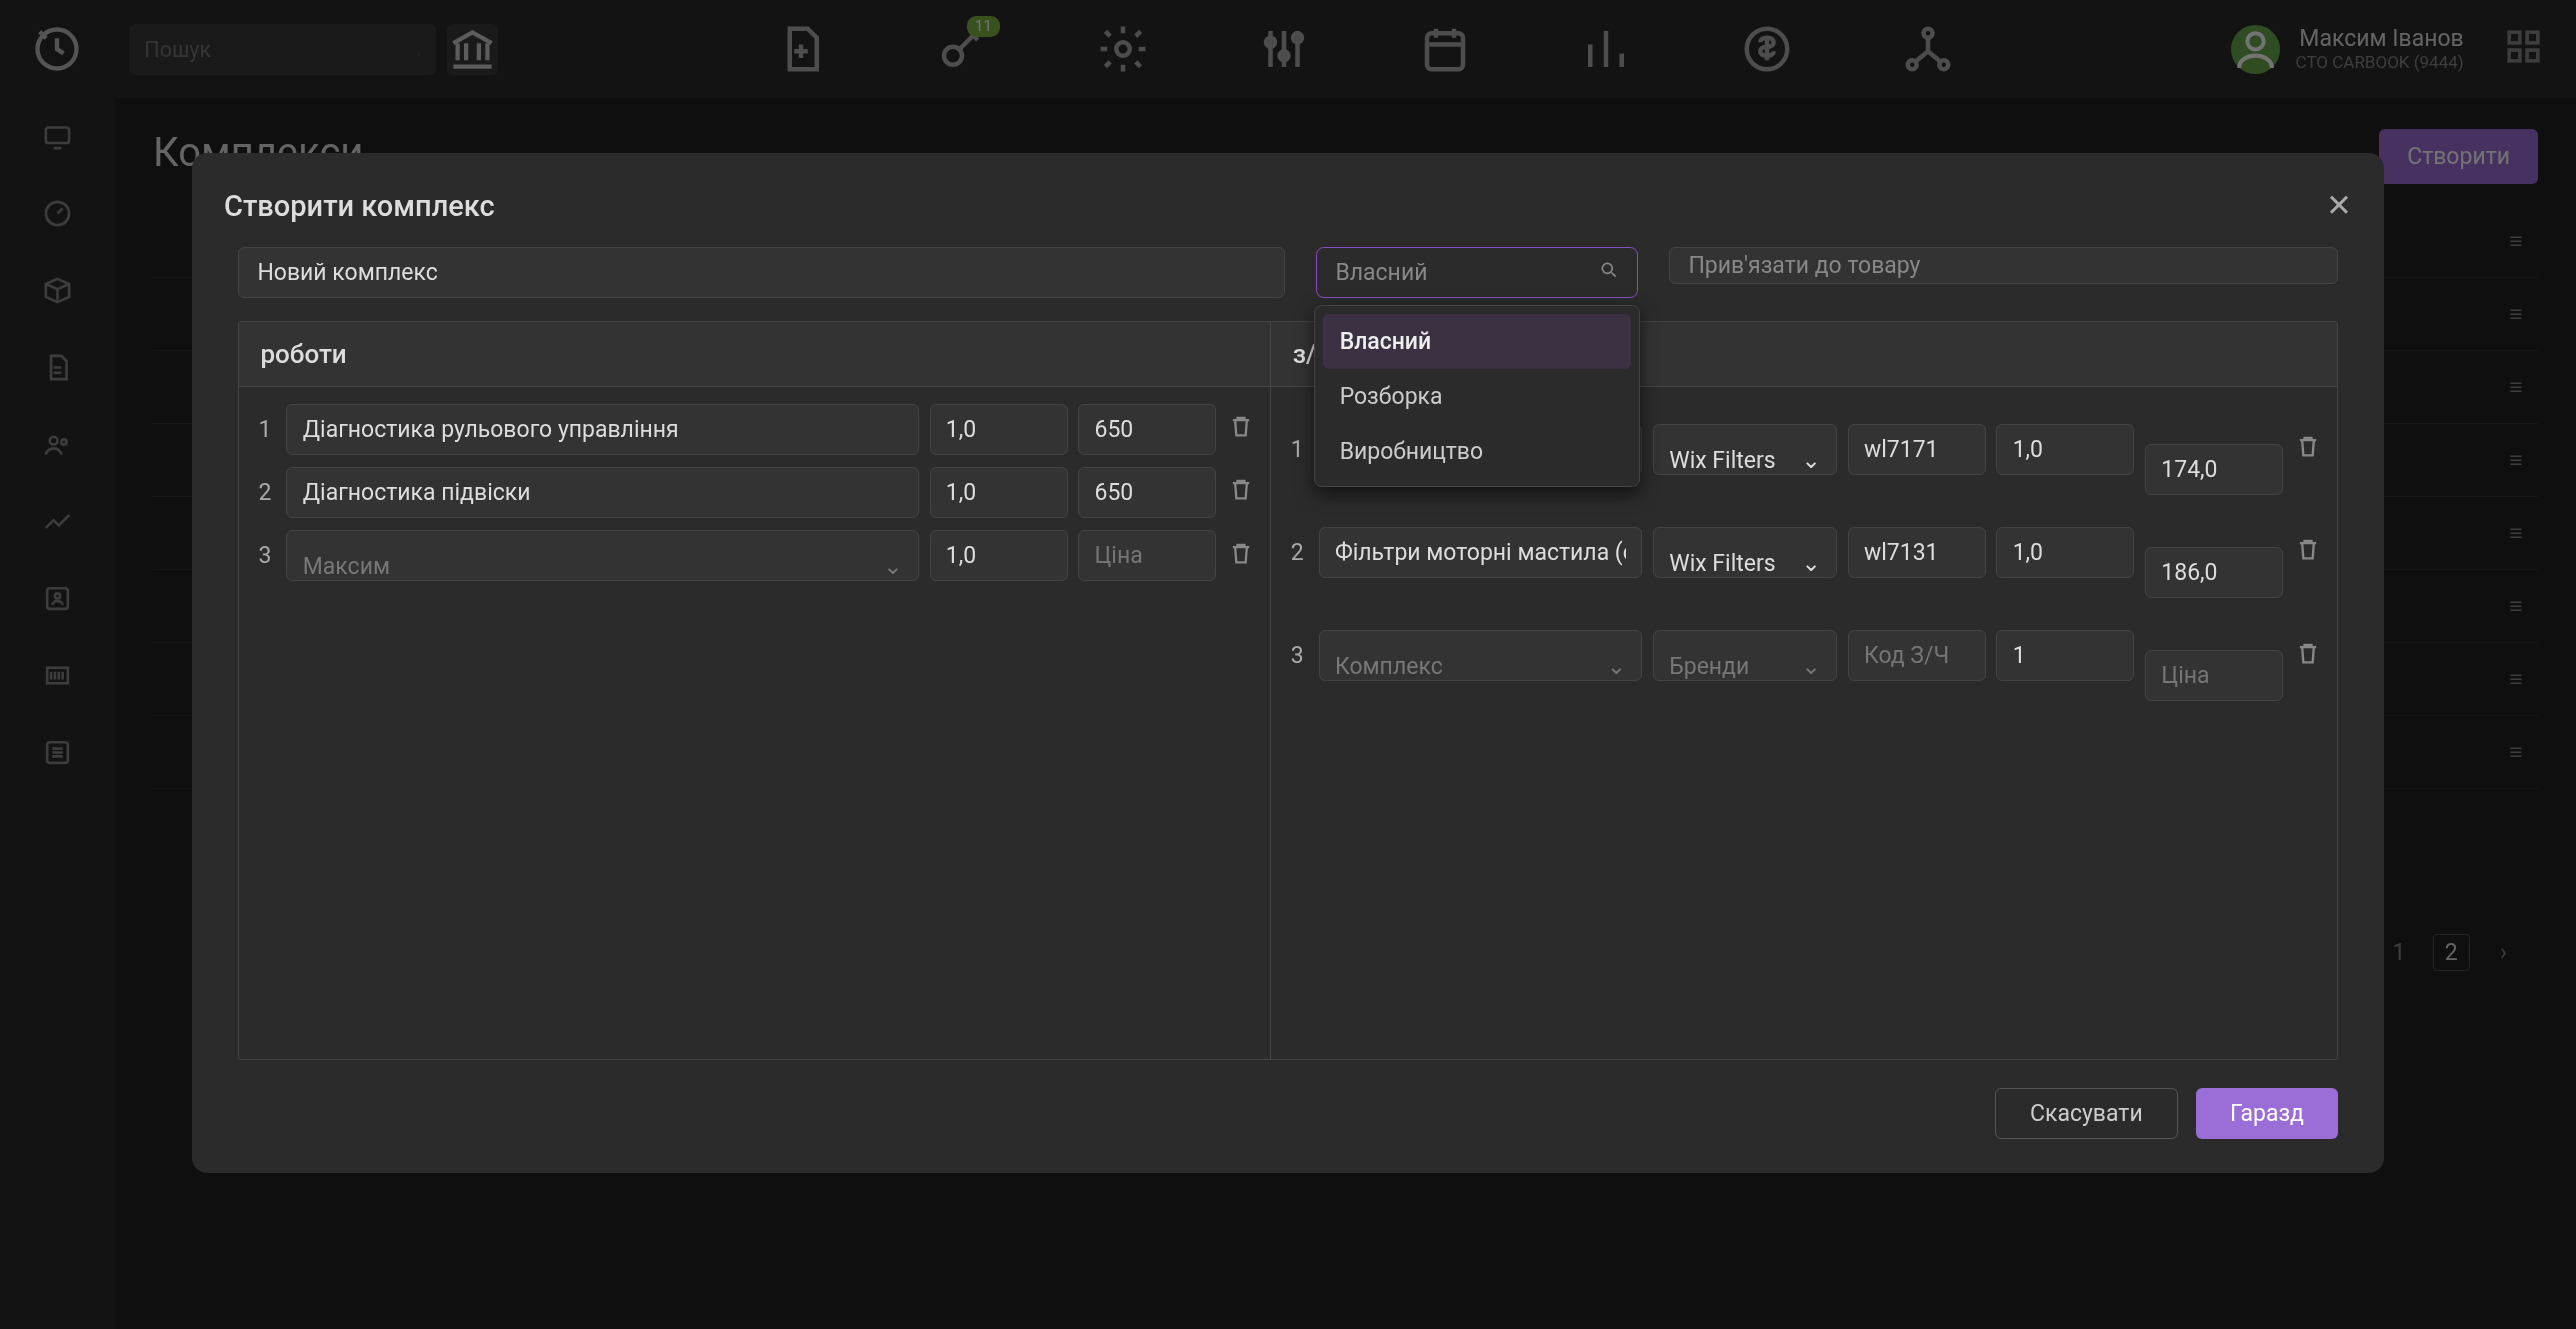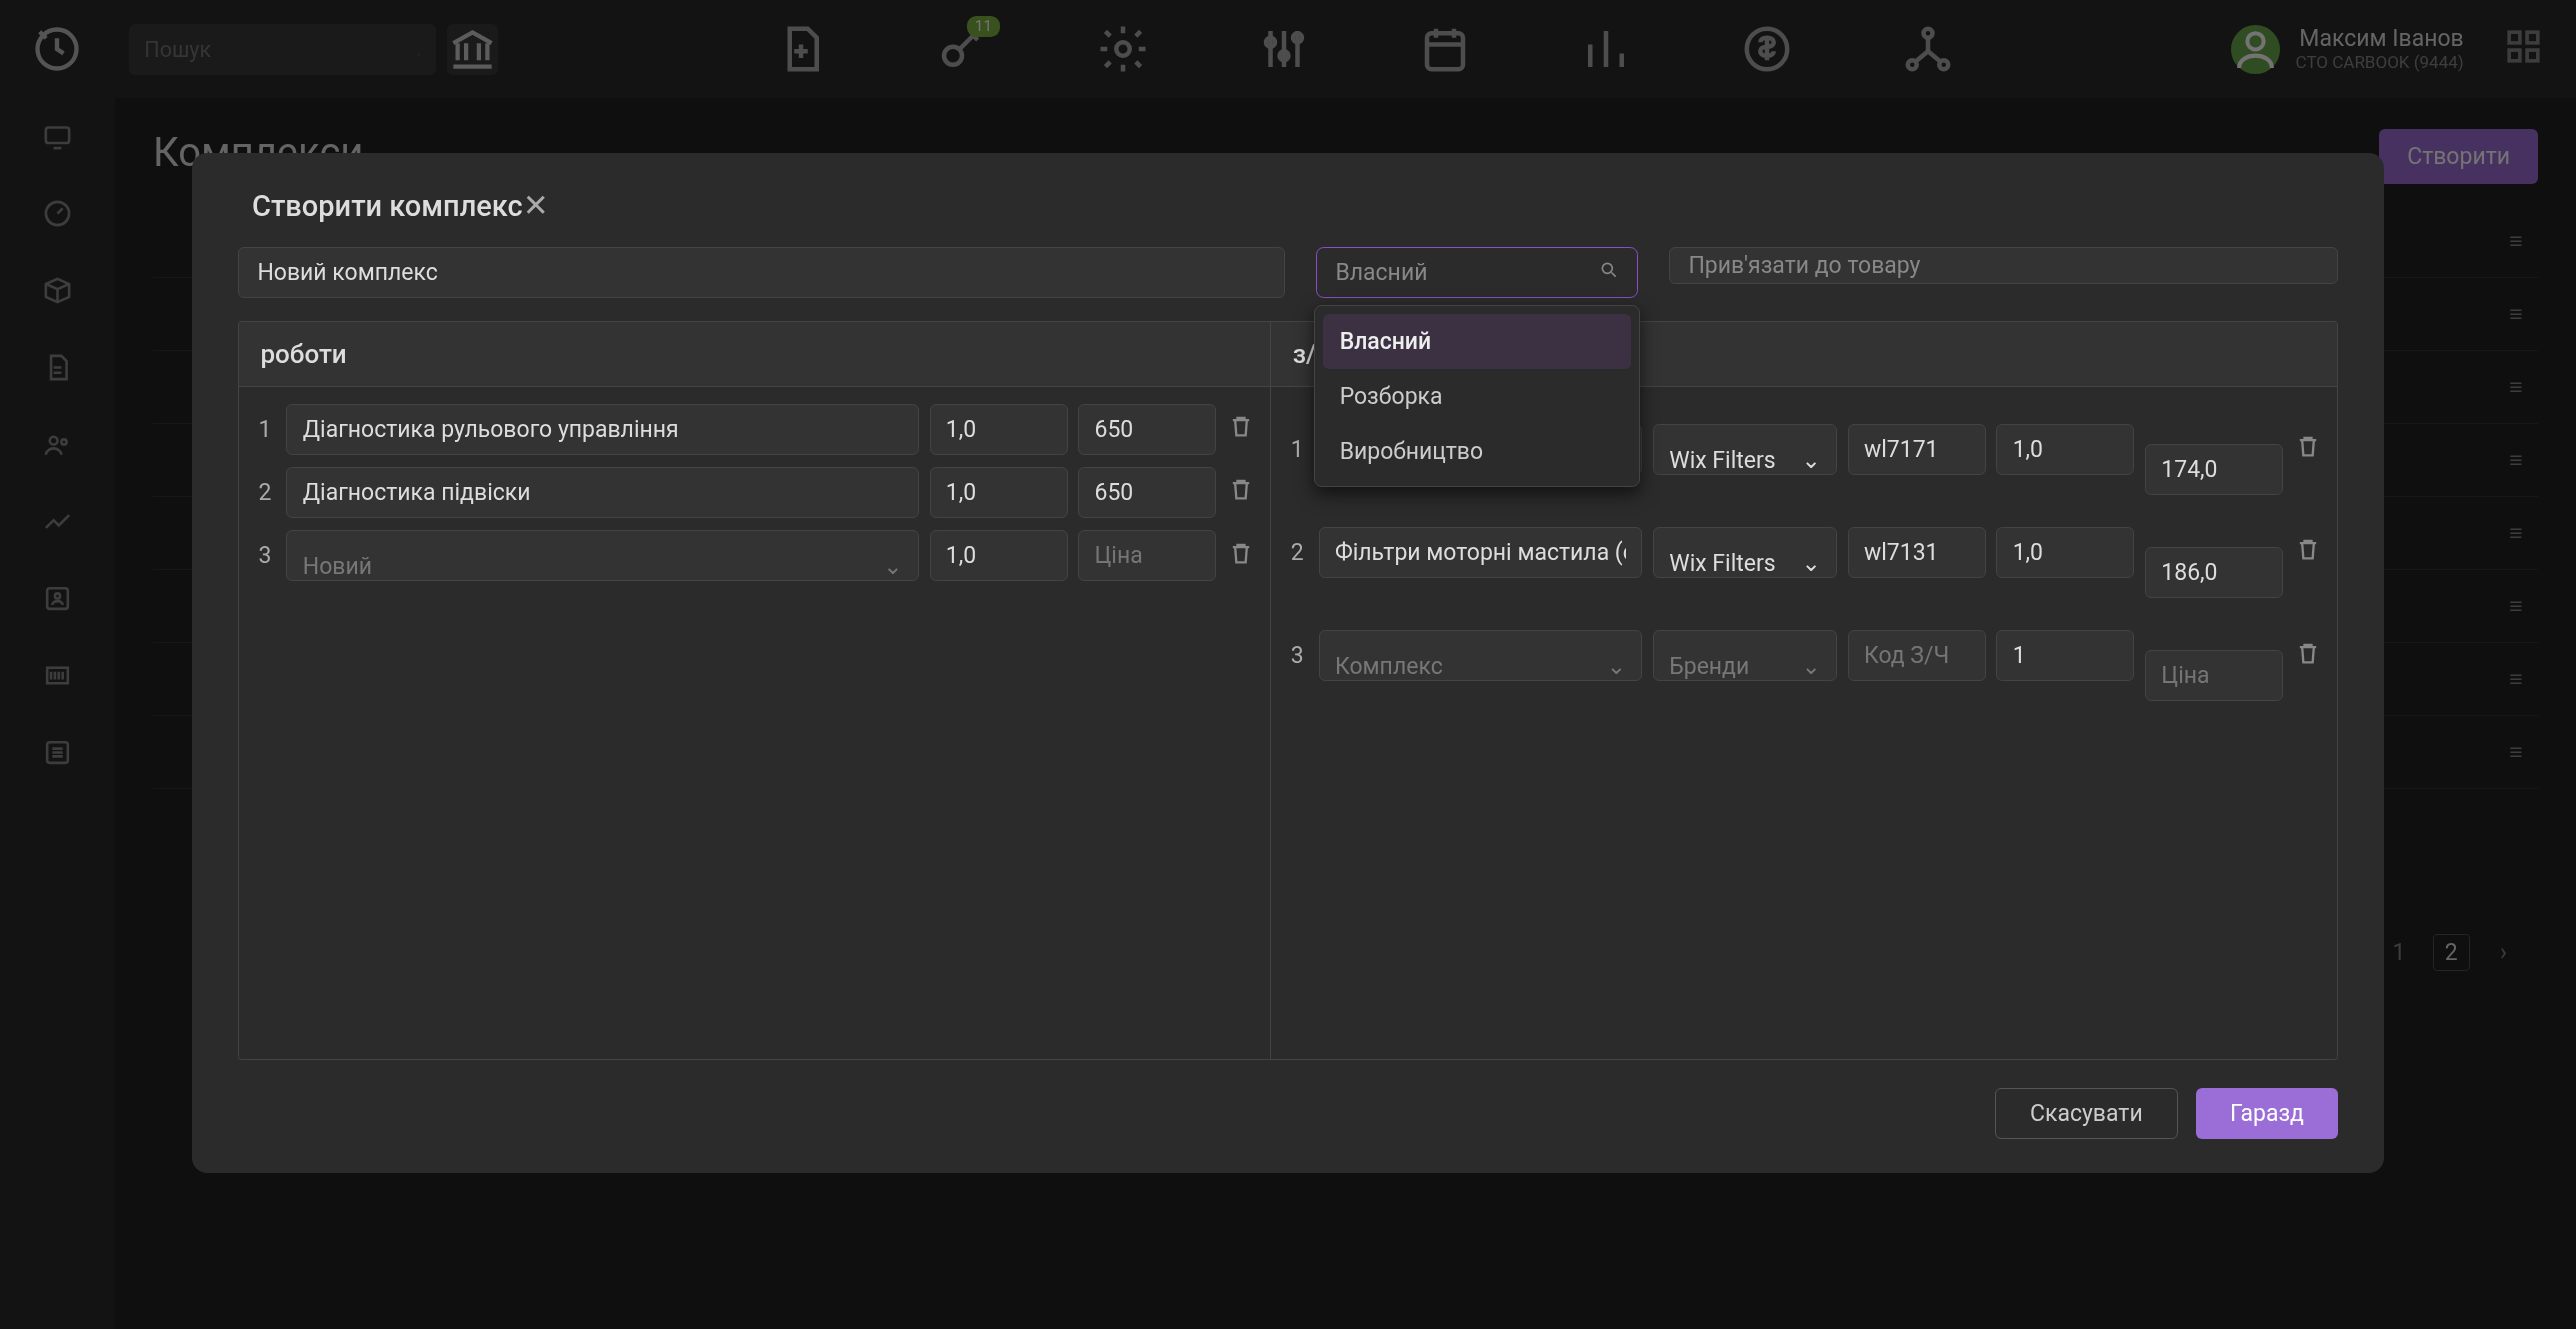--- a/index.html
+++ b/index.html
@@ -41,7 +41,7 @@
 
   
   .modal { position: absolute; top: 153px; left: 192px; right: 192px; height: 1020px; background: #2b2b2b; border-radius: 15.3px; display:flex; flex-direction:column; }
-  .modal-header { padding: 34px 60px 23px; display:flex; align-items:center; }
+  .modal-header { padding: 34px 32px 23px; display:flex; justify-content:space-between; align-items:center; }
   .modal-header h2 { color: #ddd; font-size: 29px; font-weight: 500; }
   .close-x { color: #aaa; font-size: 31px; cursor:pointer; }
 

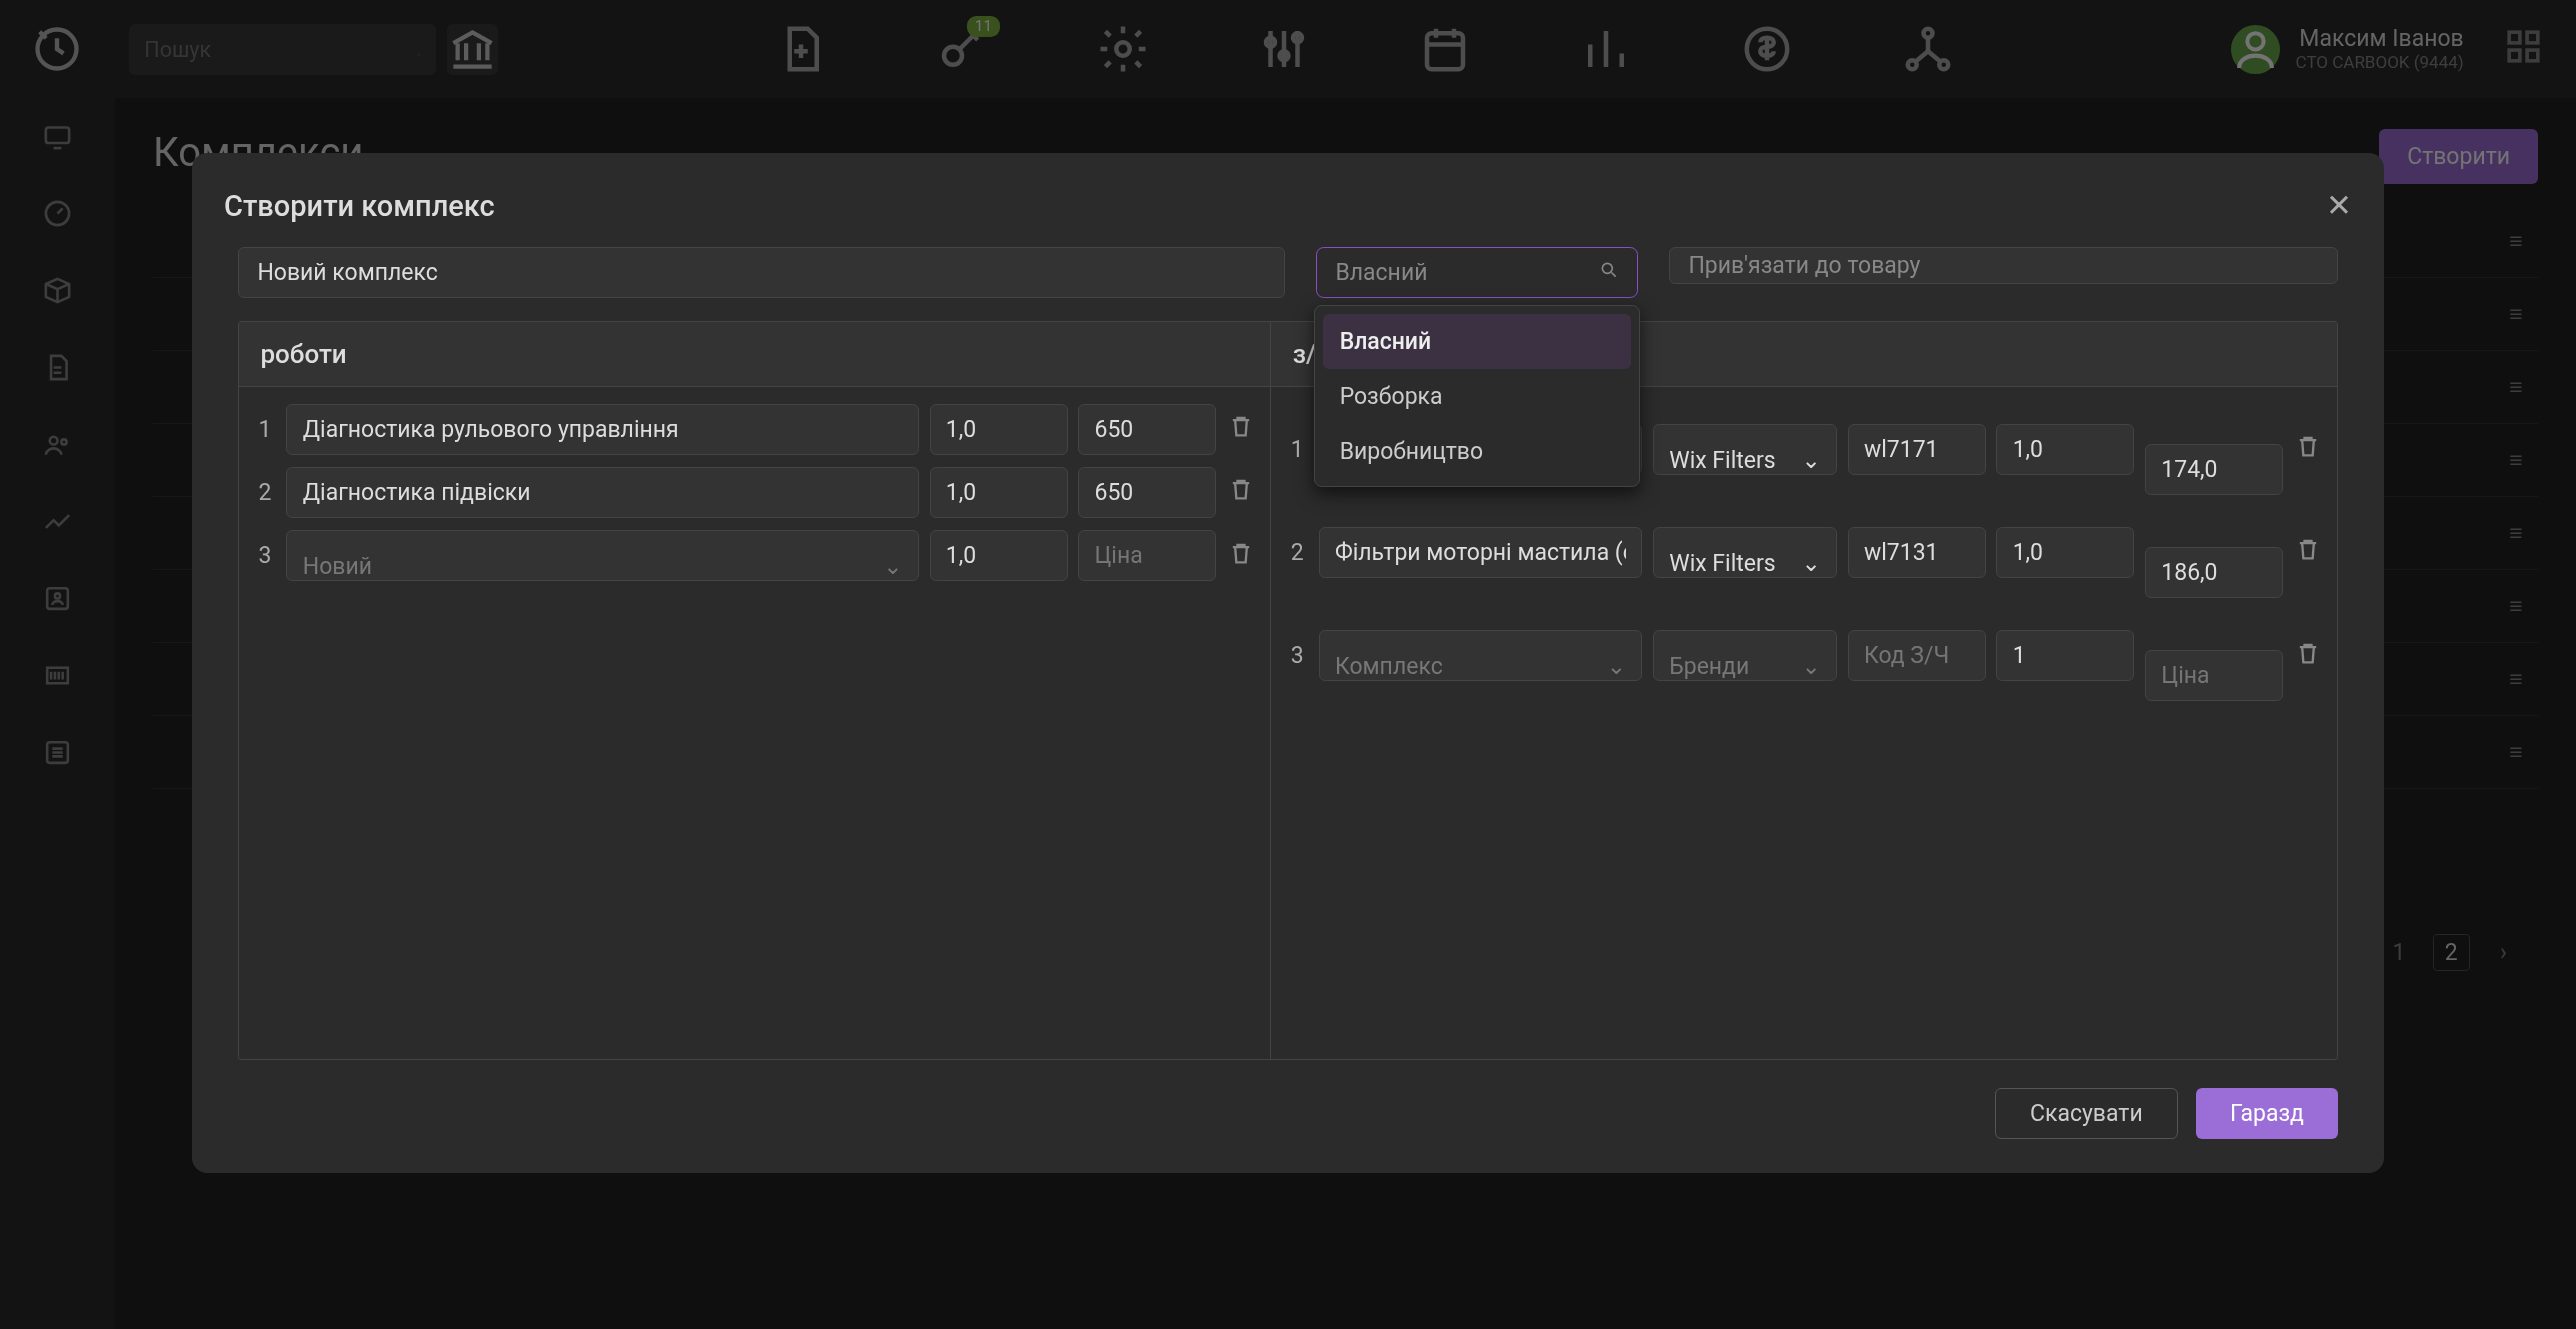--- a/index.html
+++ b/index.html
@@ -332,7 +332,7 @@
         <div class="trow">
           <span class="rn">3</span>
           <div class="cell lw-name cell-sel placeholder">
-              <span>Новий</span>
+              <span>Максим</span>
               <span>⌄</span>
             </div>
           <input class="cell lw-qty" value="1,0" style="">

